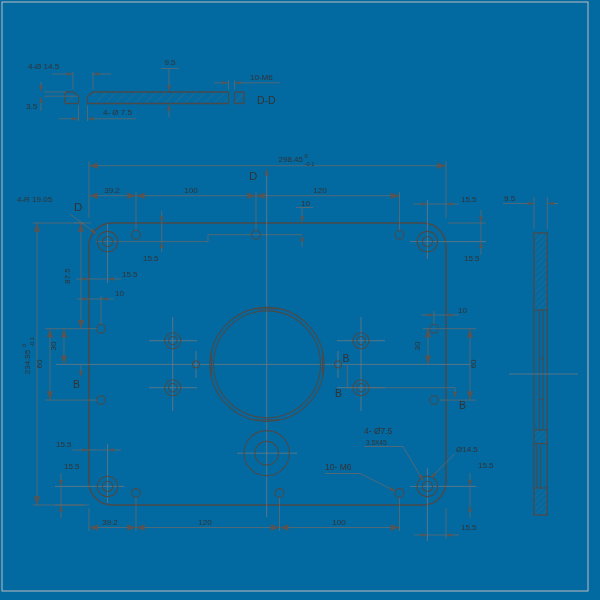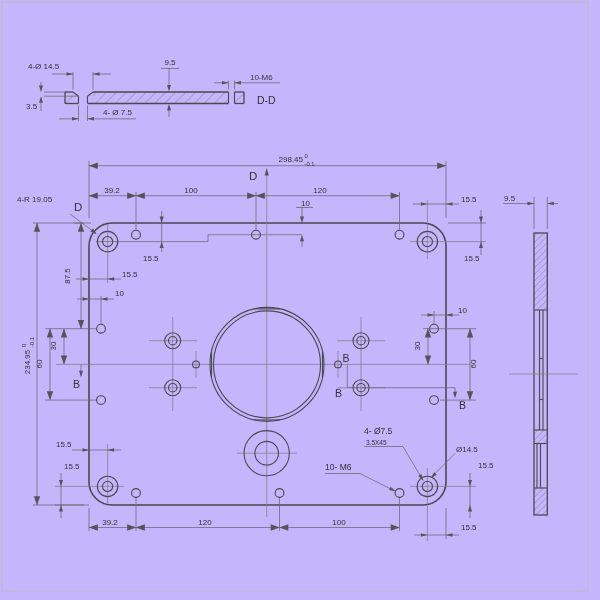--- a/index.html
+++ b/index.html
@@ -3,7 +3,7 @@
 <meta charset="utf-8">
 <style>
   html,body{margin:0;padding:0;background:#fff;}
-  #sheet{position:relative;width:600px;height:600px;background:#c4b5fd;overflow:hidden;}
+  #sheet{position:relative;width:600px;height:600px;background:#0369a1;overflow:hidden;}
   svg{display:block;}
   text{font-family:"Liberation Sans", sans-serif;fill:#333;}
   .t8{font-size:8px;}

